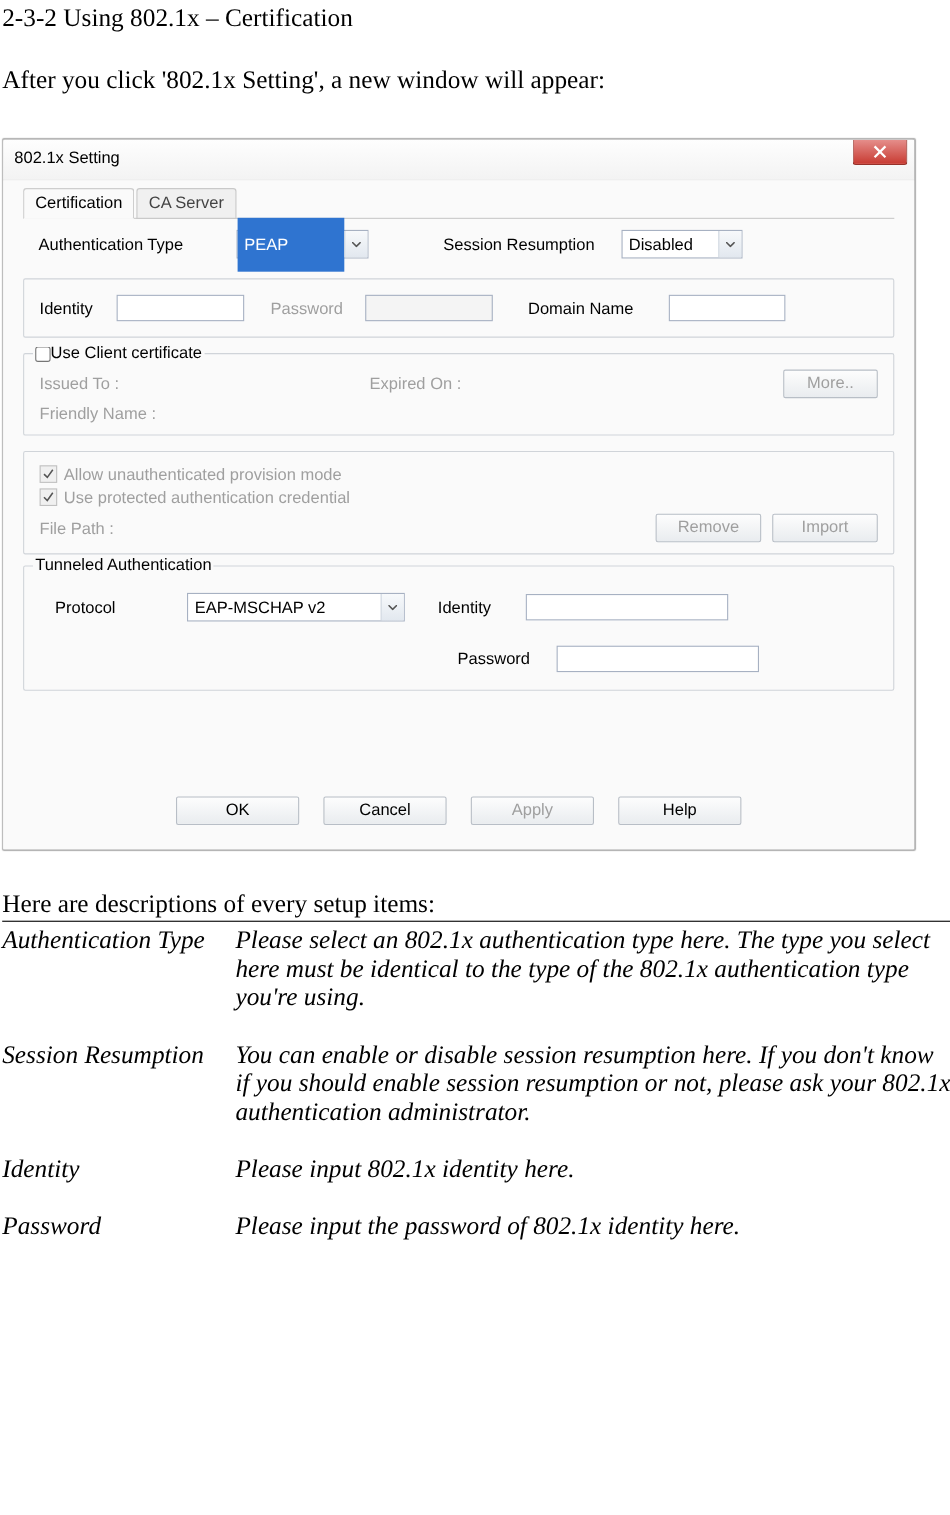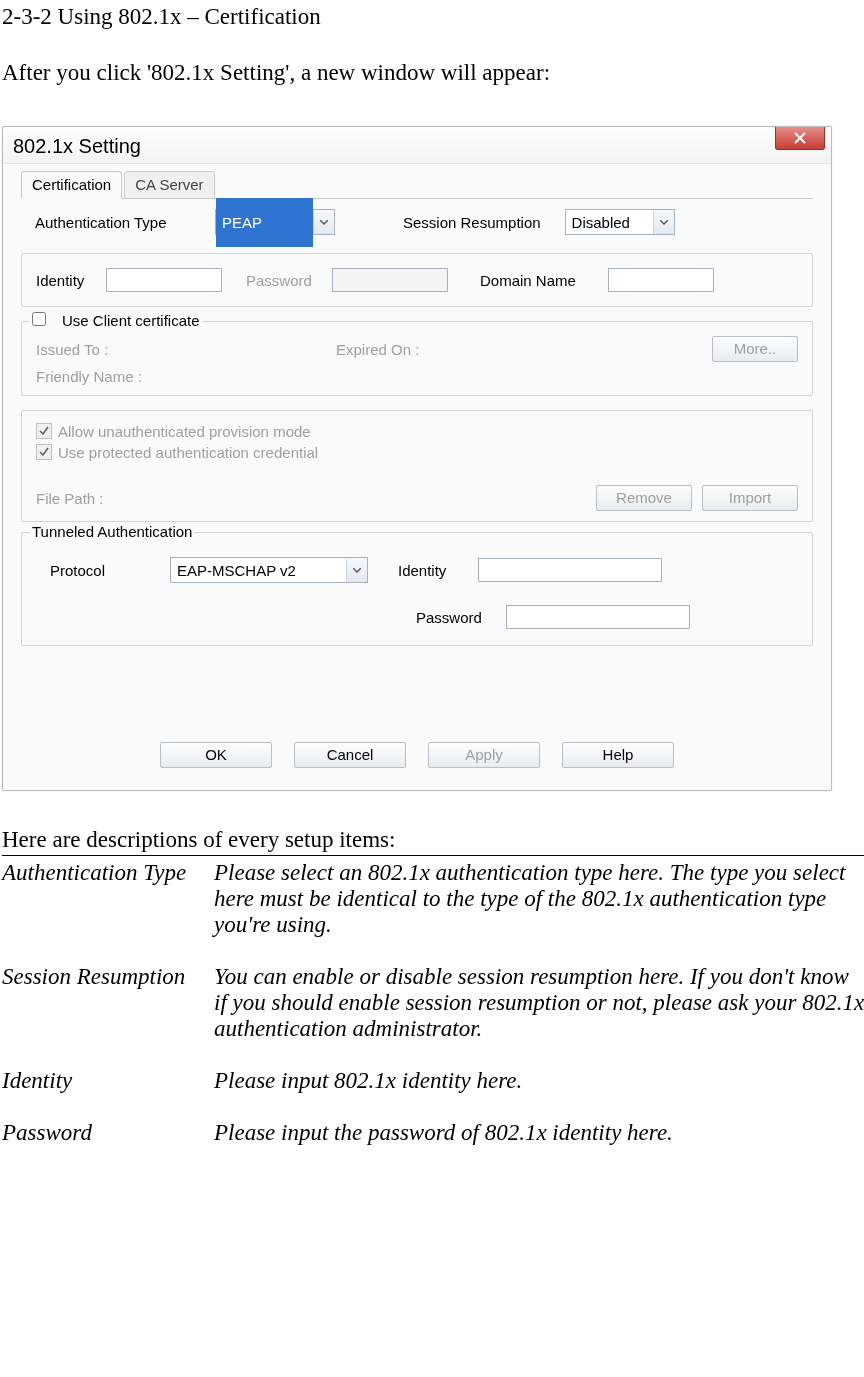--- a/index.html
+++ b/index.html
@@ -16,7 +16,7 @@
   
   .dialog{width:828px;border:1px solid #bbb;border-radius:2px;font-family:"Segoe UI",Tahoma,sans-serif;font-size:15px;color:#000;background:#fff;position:relative;margin-bottom:2px;box-shadow:0 0 1px #aaa}
   .titlebar{height:36px;background:linear-gradient(#fefefe,#f3f3f3);border-bottom:1px solid #e2e2e2;position:relative;border-radius:2px 2px 0 0}
-  .titlebar-title{position:absolute;left:10px;top:8px;color:#000;font-size:20px}
+  .titlebar-title{position:absolute;left:10px;top:8px;color:#000;font-size:15px}
   .close-btn{position:absolute;right:6px;top:0;width:48px;height:22px;background:linear-gradient(#e58e8b,#c83b32);border:1px solid #963129;border-top:none;border-radius:0 0 3px 3px;display:flex;align-items:center;justify-content:center}
   .close-x{width:12px;height:12px;position:relative}
   .close-x::before,.close-x::after{content:"";position:absolute;left:5px;top:-1px;width:2px;height:14px;background:#fff}

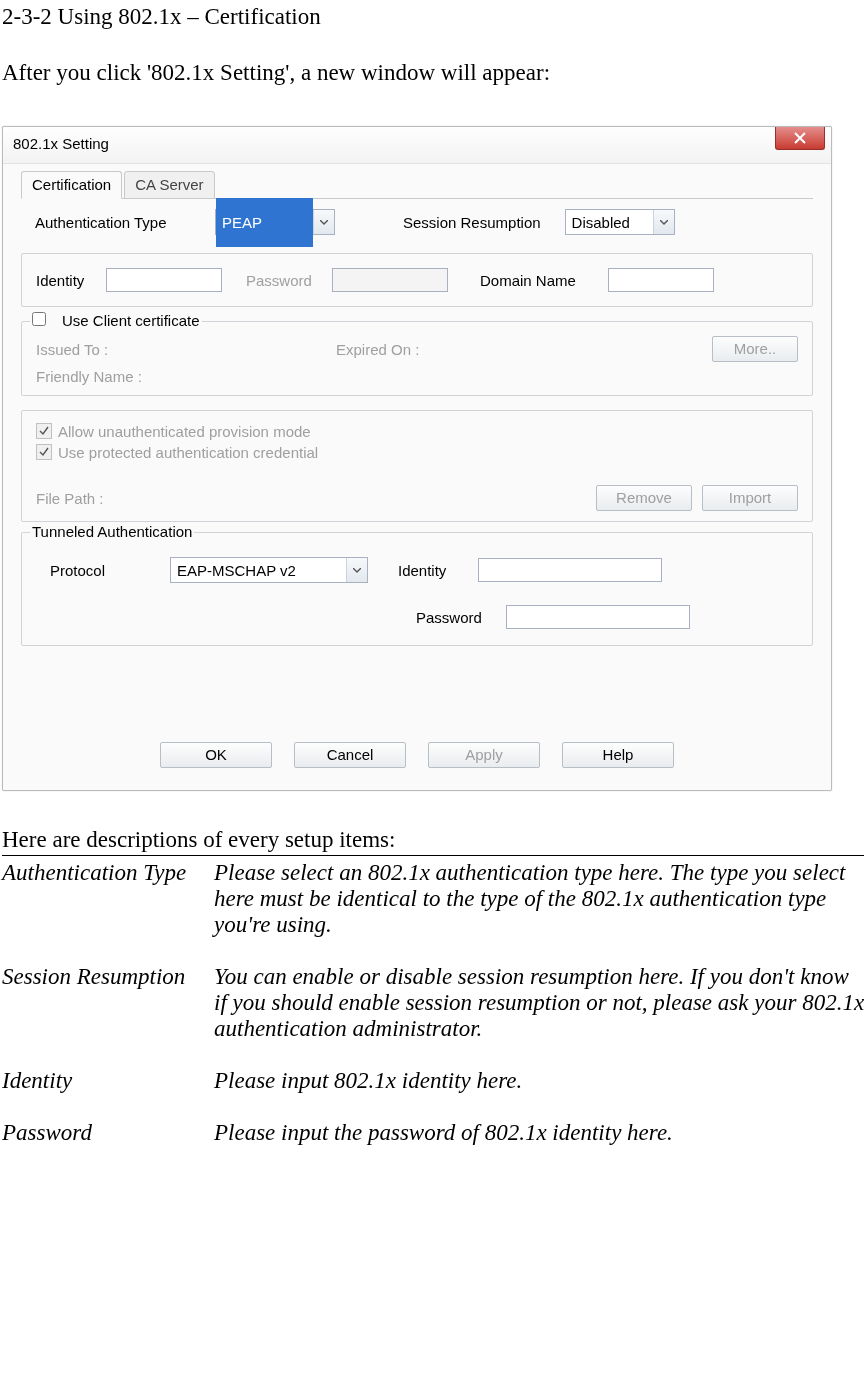--- a/index.html
+++ b/index.html
@@ -41,7 +41,7 @@
 
   .group{border:1px solid #d0d4d9;border-radius:2px;padding:10px 14px 12px 14px;margin-top:10px;position:relative}
   .grp2{border:1px solid #d0d4d9;border-radius:2px;padding:8px 14px 10px 14px;margin-top:10px;position:relative}
-  .grp-legend{position:absolute;top:-10px;left:8px;background:#fafafa;padding:0 2px;font-size:15px;display:flex;align-items:flex-start;gap:16px}
+  .grp-legend{position:absolute;top:-10px;left:8px;background:#fafafa;padding:0 2px;font-size:15px;display:flex;align-items:flex-end;gap:0}
   .grp-legend input[type=checkbox]{margin:0;width:14px;height:14px}
 
   .cb-line{display:flex;align-items:flex-start;gap:6px;margin-top:4px}

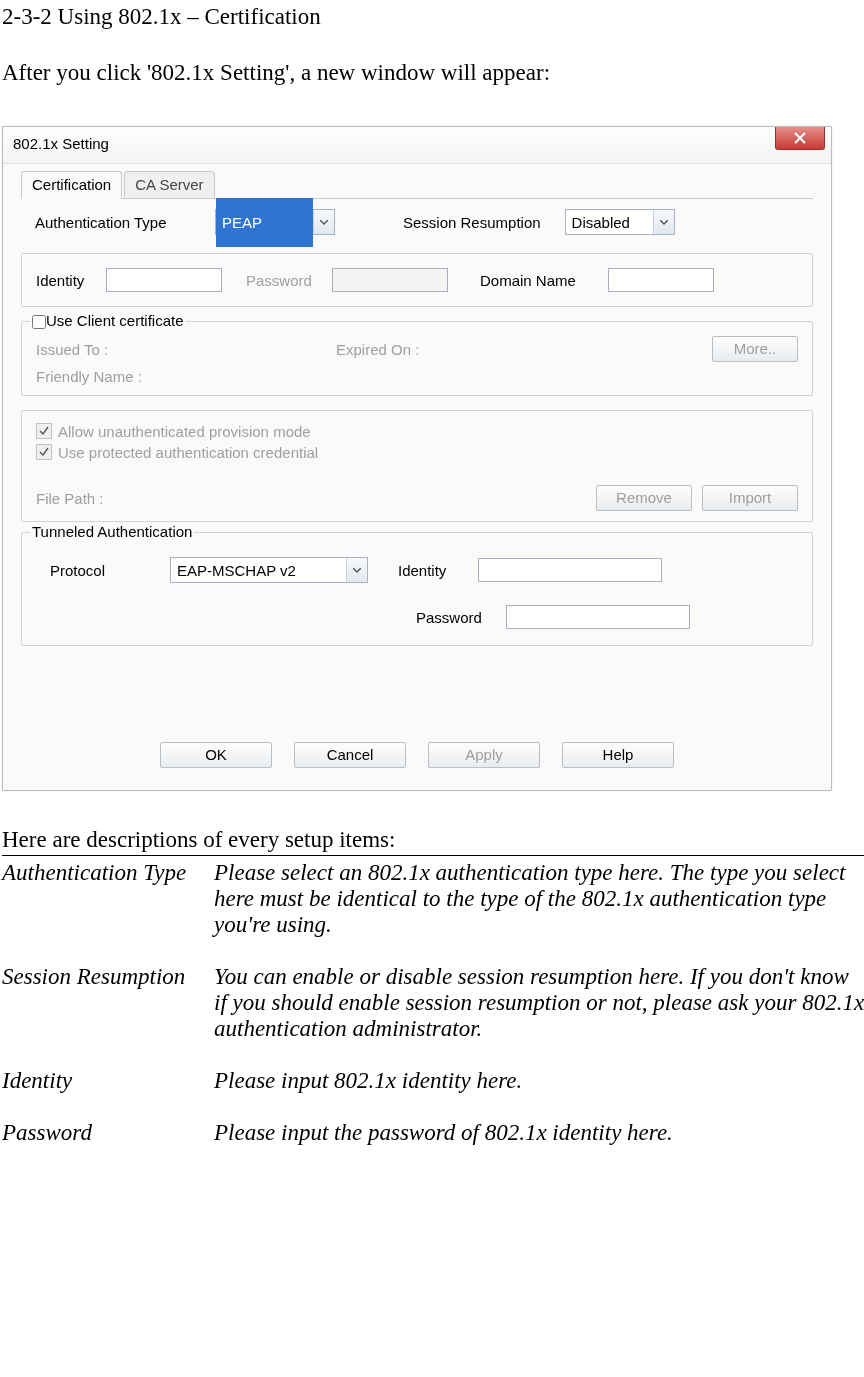--- a/index.html
+++ b/index.html
@@ -139,7 +139,7 @@
             </span>
           <span class="lbl dis">Use protected authentication credential</span>
         </div>
-        <div class="row" style="margin-top:24px">
+        <div class="row" style="margin-top:6px">
           <span class="lbl dis" style="flex:1">File Path :</span>
           <div class="btn dis" style="min-width:96px">Remove</div>
           <div class="btn dis" style="min-width:96px;margin-left:10px">Import</div>

